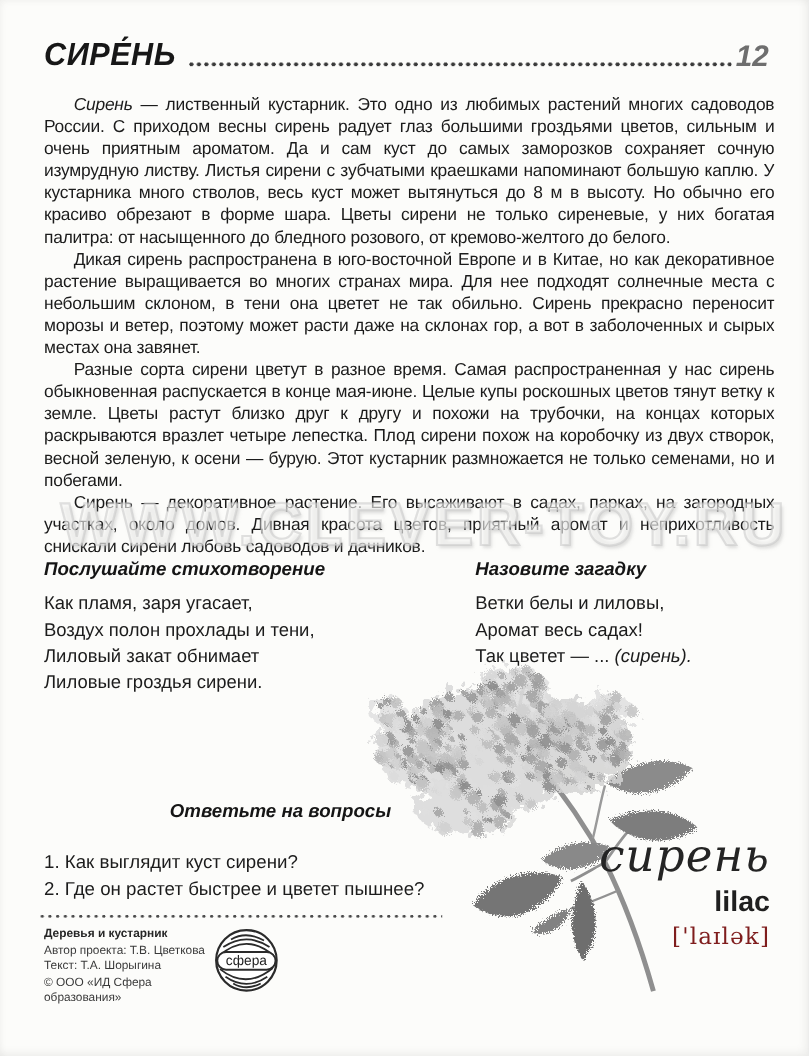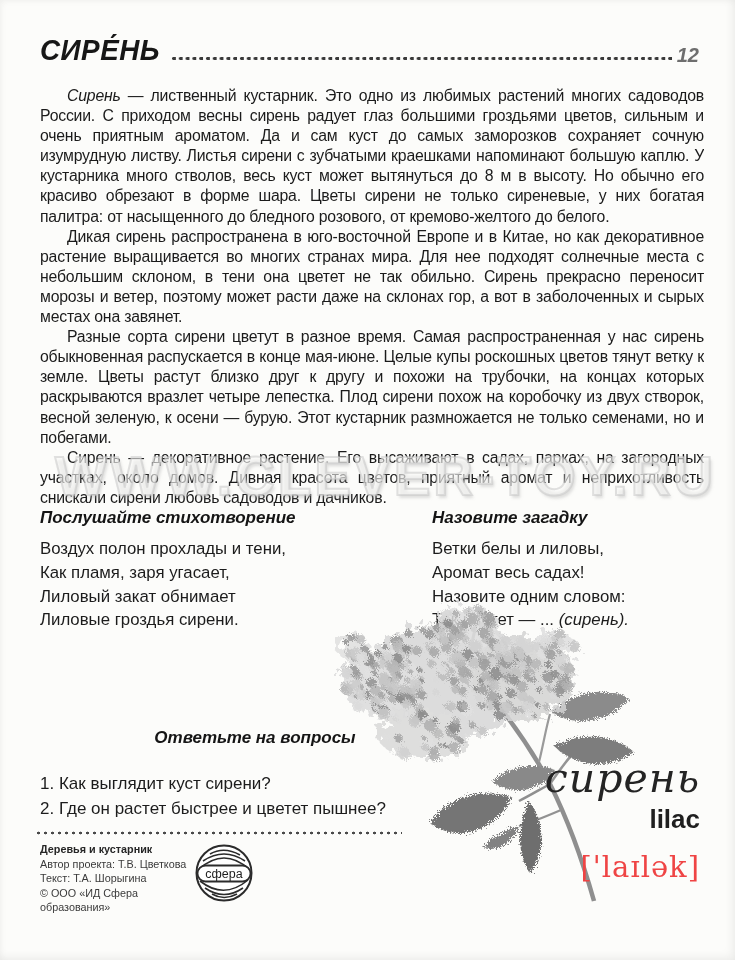--- a/index.html
+++ b/index.html
@@ -23,7 +23,7 @@
     background-image: radial-gradient(circle at 3px 2.5px, #3a3a3a 1.7px, transparent 2px);
     background-size:6.8px 5px; background-repeat:repeat-x;
   }
-  .pagenum { font-style:italic; font-weight:700; font-size:20px; color:#6e6e6e; }
+  .pagenum { font-style:italic; font-weight:700; font-size:27px; color:#6e6e6e; }
 
   
   .body-text {

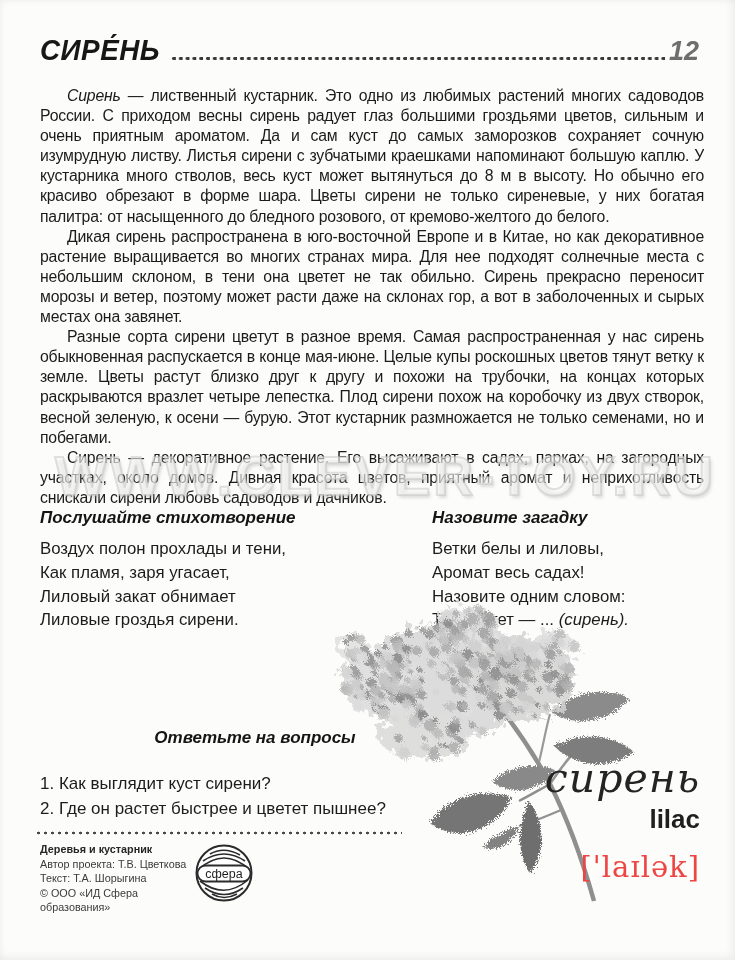--- a/index.html
+++ b/index.html
@@ -101,8 +101,8 @@
   <div class="twocol">
     <div class="col-poem">
       <div class="sec-heading">Послушайте стихотворение</div>
+      <div class="verse-line">Как пламя, заря угасает,</div>
       <div class="verse-line">Воздух полон прохлады и тени,</div>
-      <div class="verse-line">Как пламя, заря угасает,</div>
       <div class="verse-line">Лиловый закат обнимает</div>
       <div class="verse-line">Лиловые гроздья сирени.</div>
     </div>

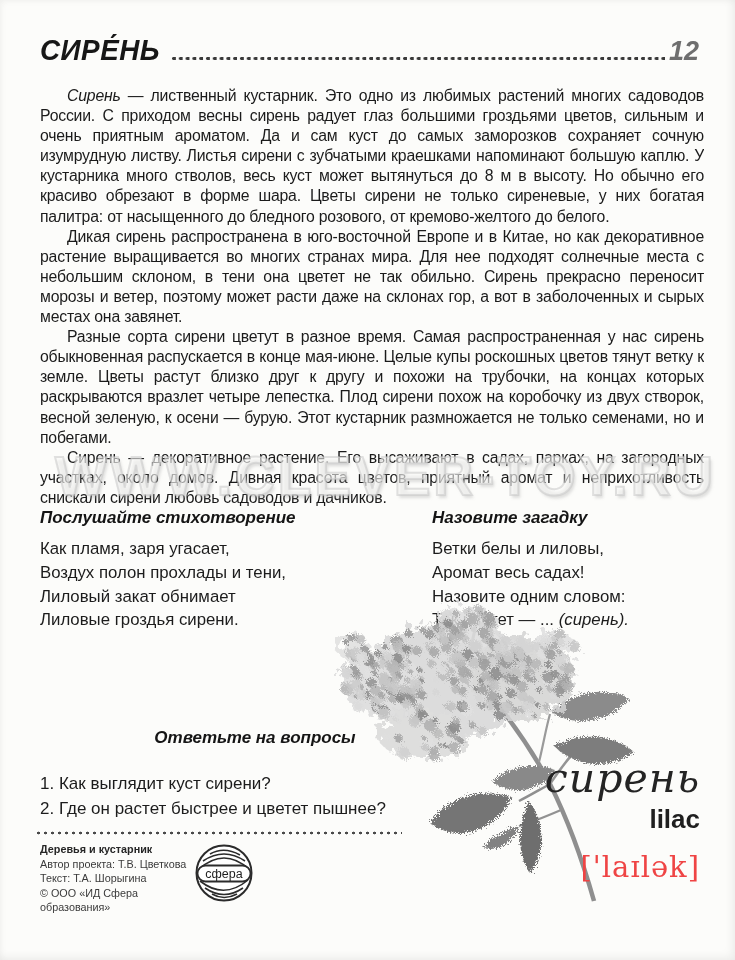--- a/index.html
+++ b/index.html
@@ -110,7 +110,6 @@
       <div class="sec-heading">Назовите загадку</div>
       <div class="verse-line">Ветки белы и лиловы,</div>
       <div class="verse-line">Аромат весь садах!</div>
-      <div class="verse-line">Назовите одним словом:</div>
       <div class="verse-line"><span>Так цветет — ... </span><em>(сирень).</em></div>
     </div>
   </div>

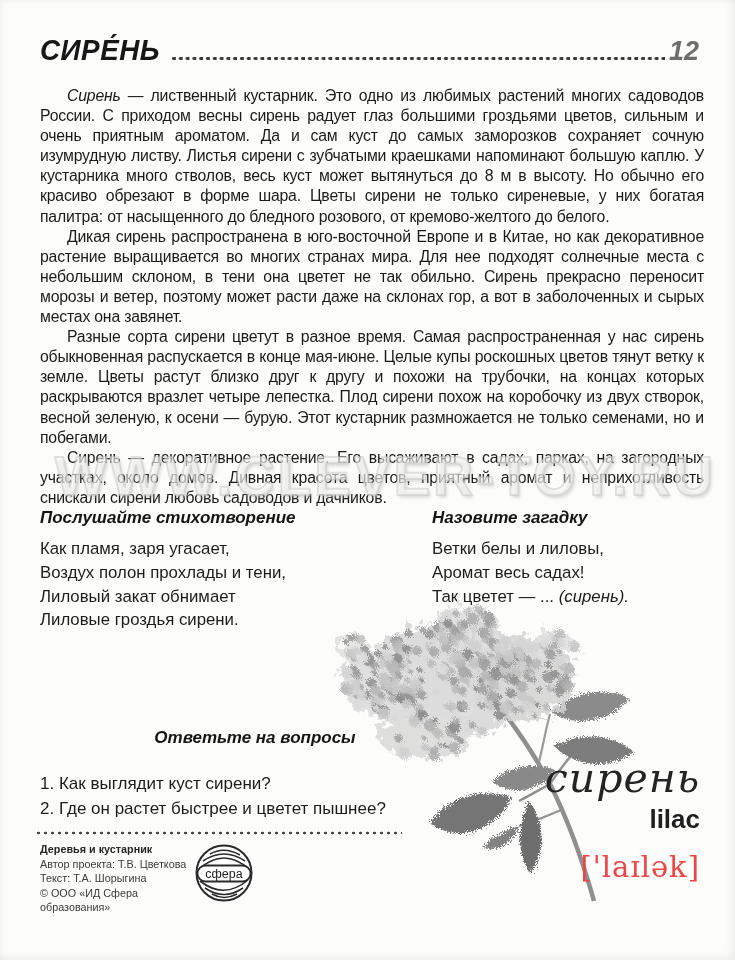--- a/index.html
+++ b/index.html
@@ -76,7 +76,7 @@
   .lexeme { position:absolute; right:35px; top:756px; width:180px; text-align:right; z-index:3; }
   .lex-ru { font-family:"DejaVu Serif", serif; font-style:italic; font-size:41px; color:#242424; letter-spacing:1px; line-height:1.1; }
   .lex-en { font-family:"Liberation Sans", sans-serif; font-weight:700; font-size:26px; color:#1f1f1f; margin-top:4px; line-height:1.1; }
-  .lex-tr { font-family:"DejaVu Serif", serif; font-size:29px; color:#ef4444; margin-top:18px; line-height:1.1; letter-spacing:1px; }
+  .lex-tr { font-family:"DejaVu Serif", serif; font-size:21px; color:#7f1d1d; margin-top:6px; line-height:1.1; letter-spacing:1px; }
 </style>
 </head>
 <body>

